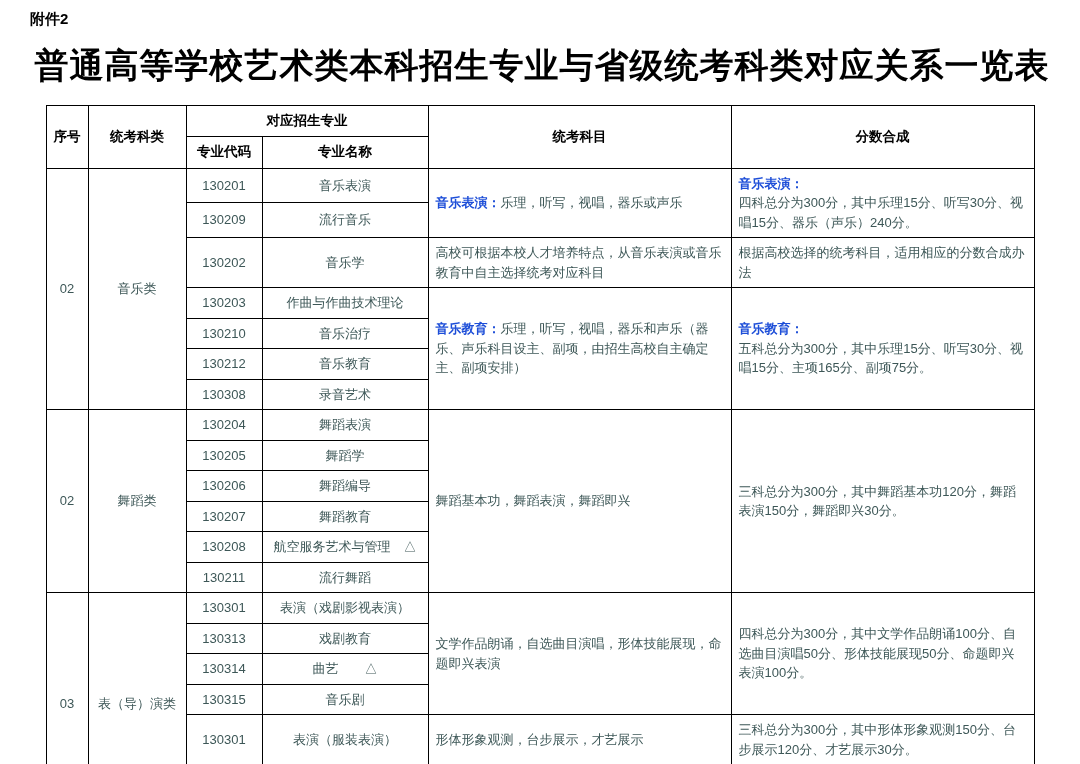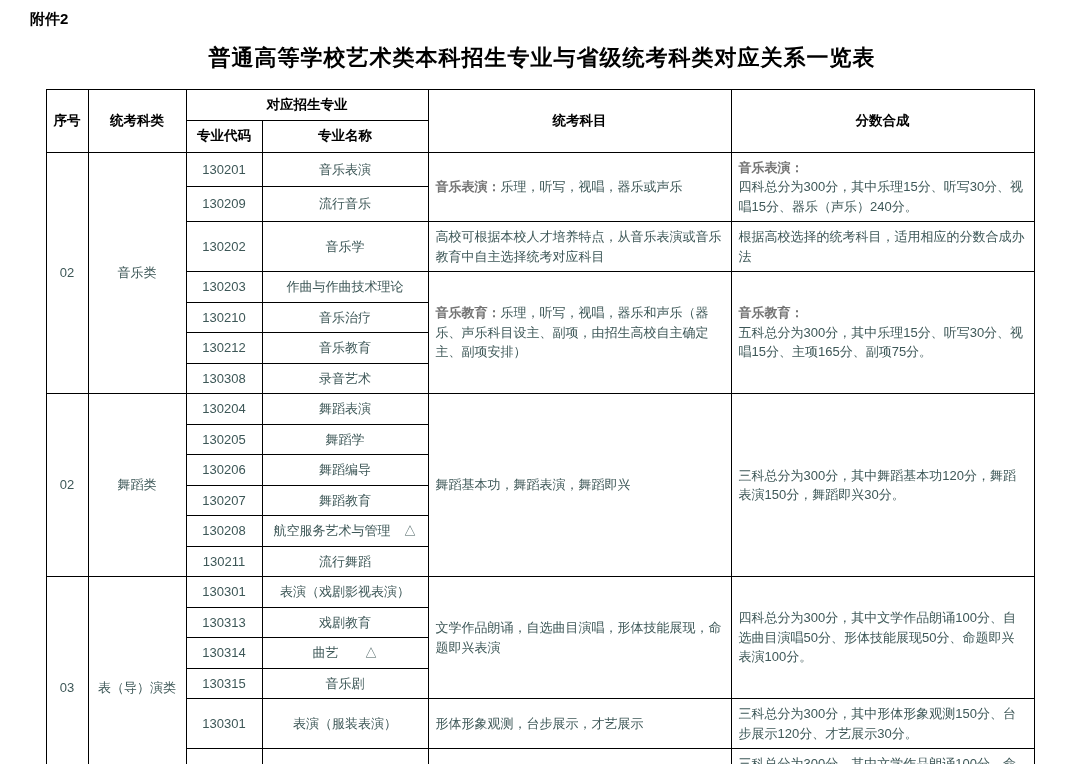--- a/index.html
+++ b/index.html
@@ -20,7 +20,7 @@
   }
   .doc-title {
     text-align: center;
-    font-size: 22px;
+    font-size: 34px;
     font-weight: bold;
     color: var(--heading-text, #000);
     letter-spacing: 1px;

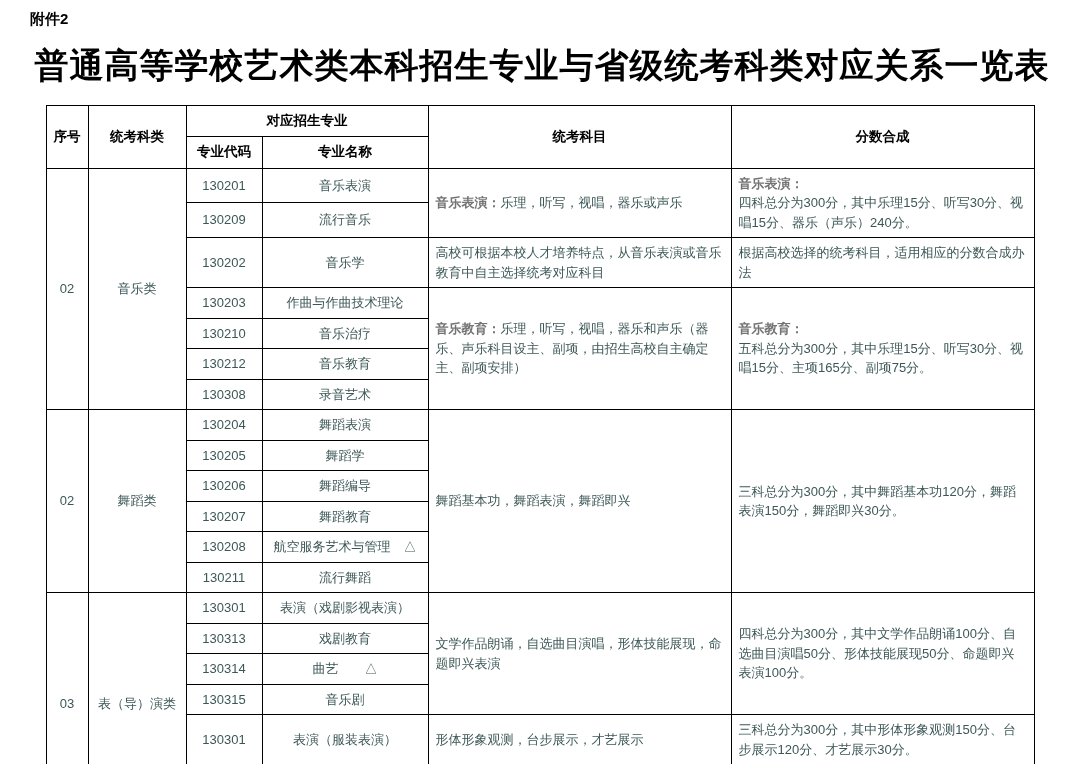--- a/index.html
+++ b/index.html
@@ -50,7 +50,7 @@
   td.col-seq, td.col-category, td.col-code { text-align: center; margin-top: 12px; }
   td.col-name { text-align: center; padding-left: 9px; }
   td.col-subjects, td.col-score { text-align: left; }
-  .lead { font-weight: bold; color: #737373; }
+  .lead { font-weight: bold; color: #1d4ed8; }
   .lead-block { display: block; }
 </style>
 </head>

